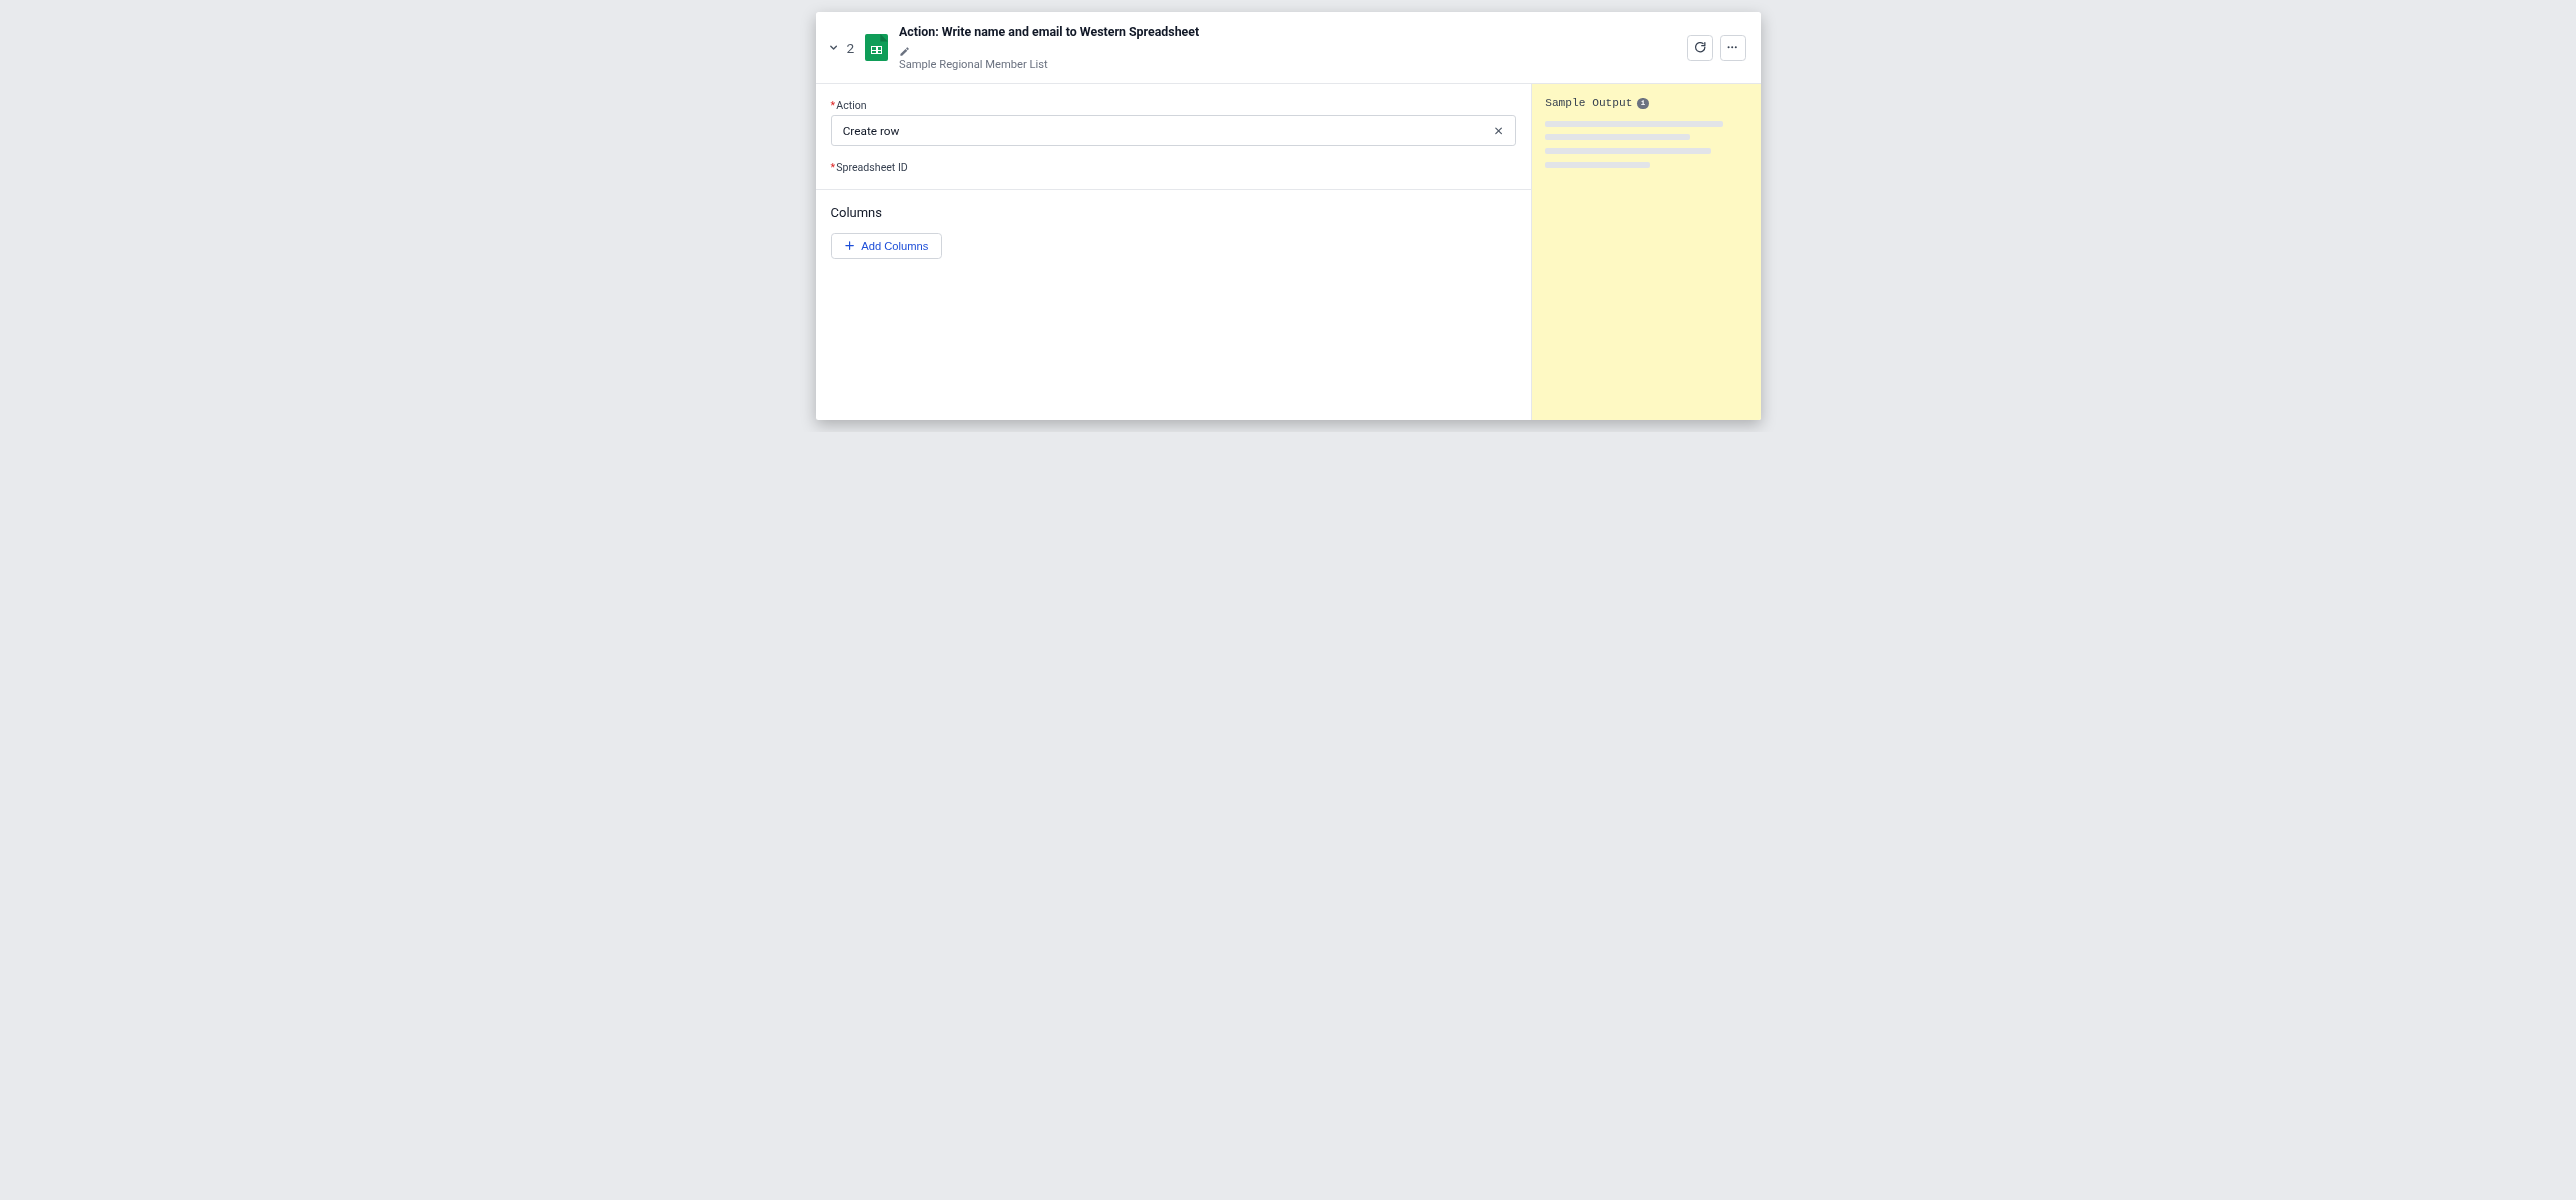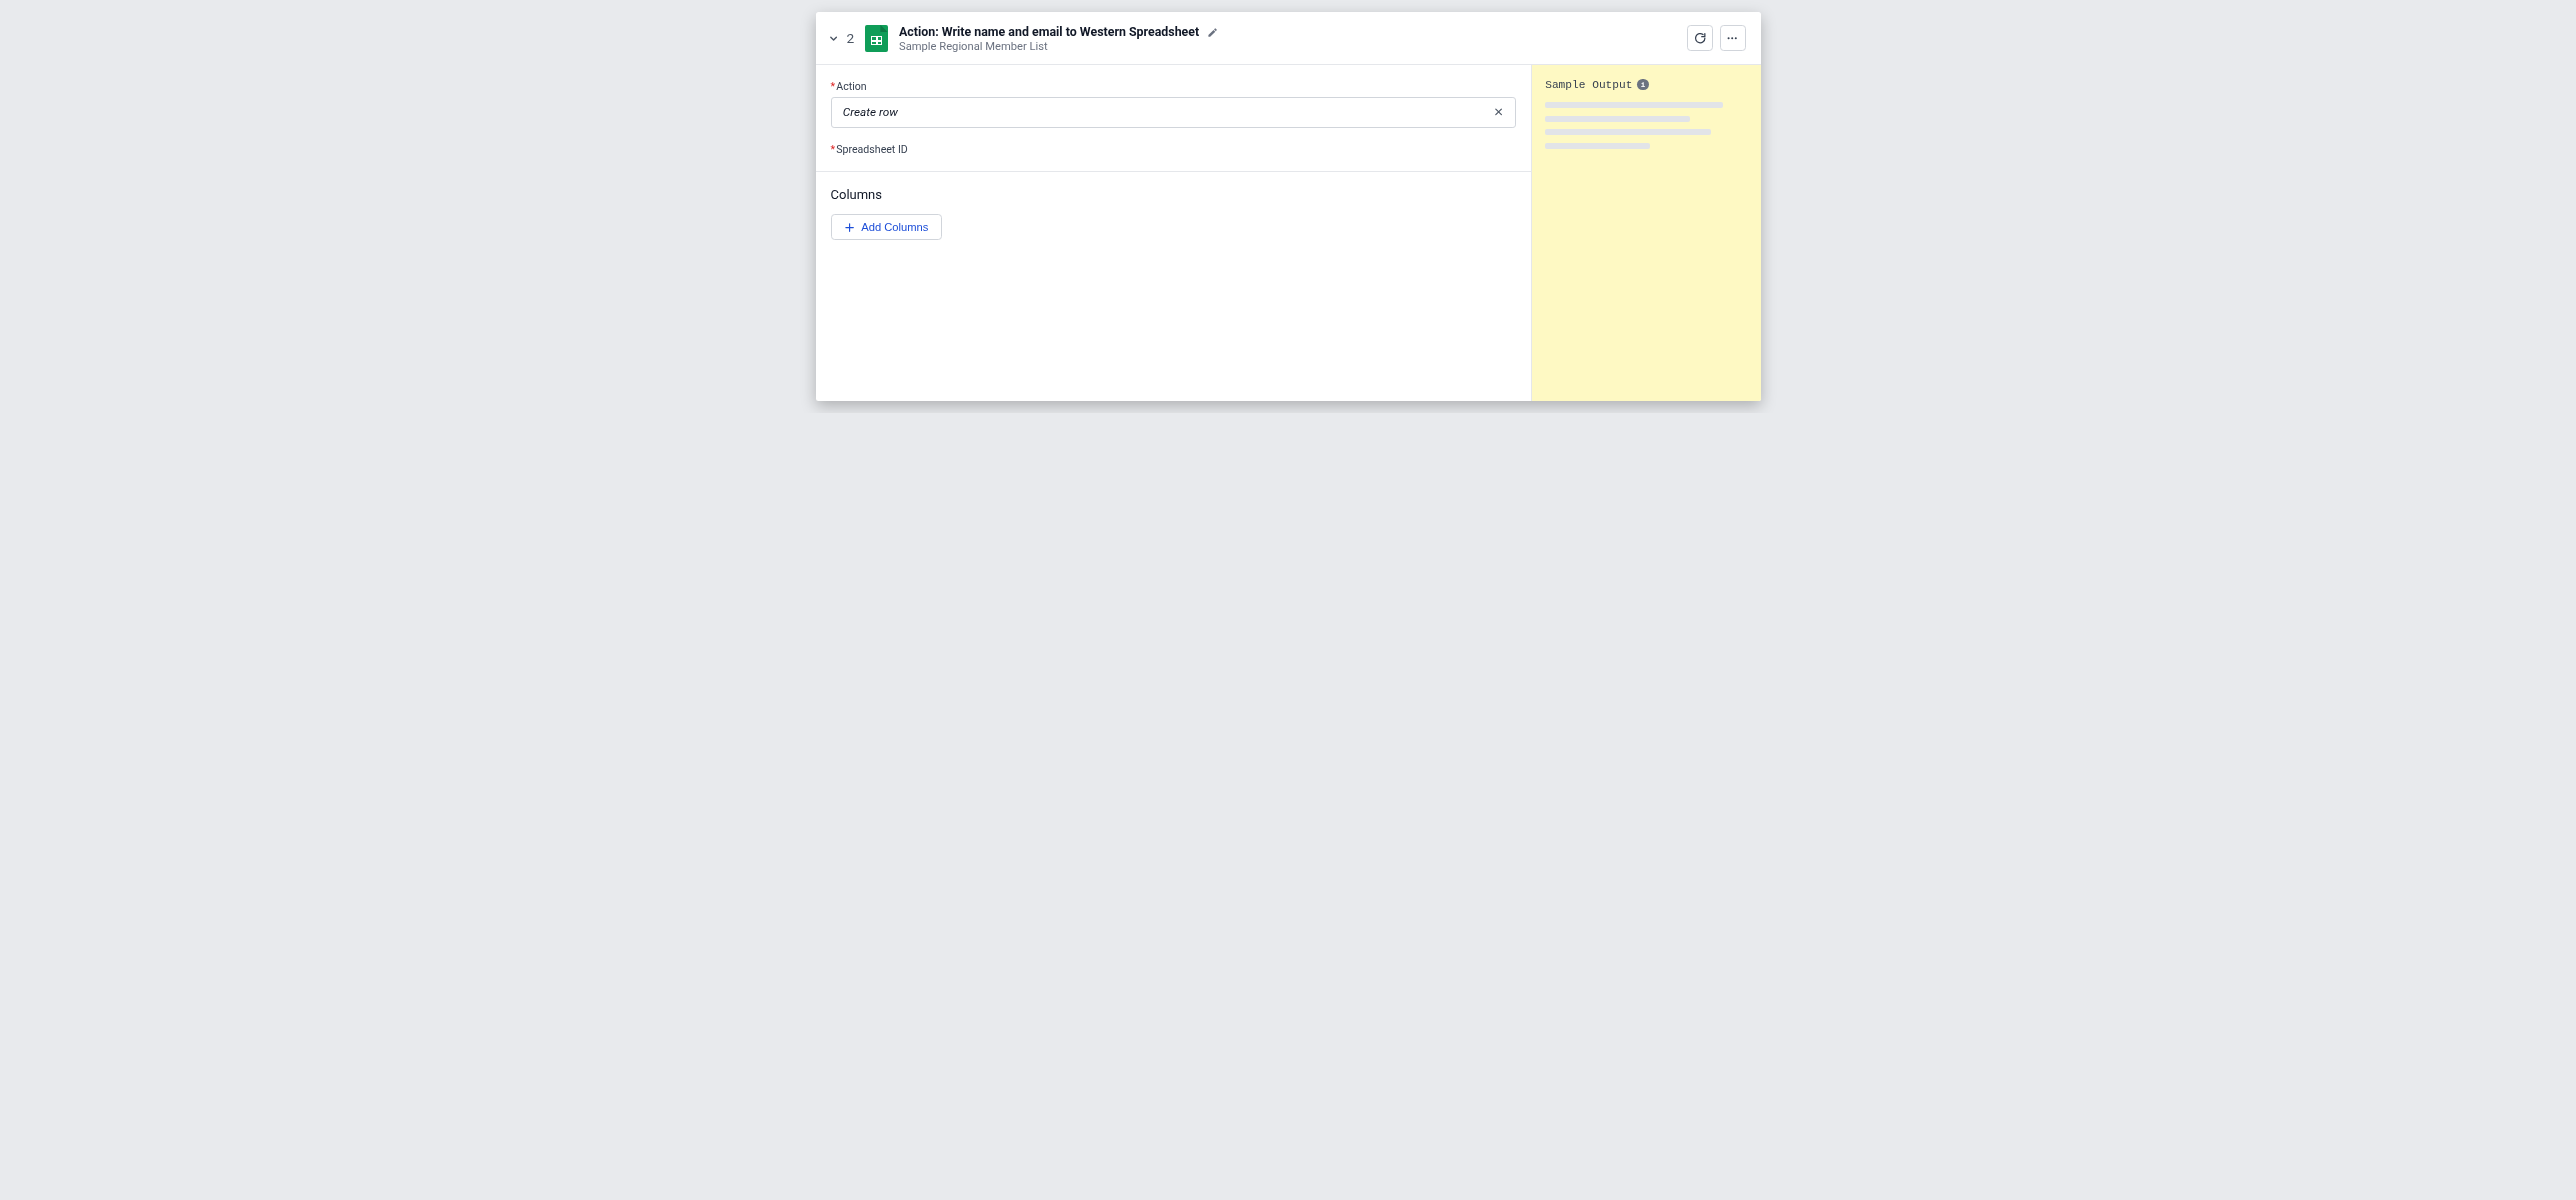--- a/index.html
+++ b/index.html
@@ -70,7 +70,7 @@
   .sheets-grid::before { top:3.1px; left:0; right:0; height:1.2px; }
   .sheets-grid::after  { top:0; bottom:0; left:4.4px; width:1.2px; }
   .title-block { flex: 1; }
-  .title-row { display:flex; align-items:flex-end; gap:7.5px; }
+  .title-row { display:flex; align-items:flex-start; gap:7.5px;flex-direction:column; }
   .title {
     font-size: 12.4px;
     font-weight: 700;

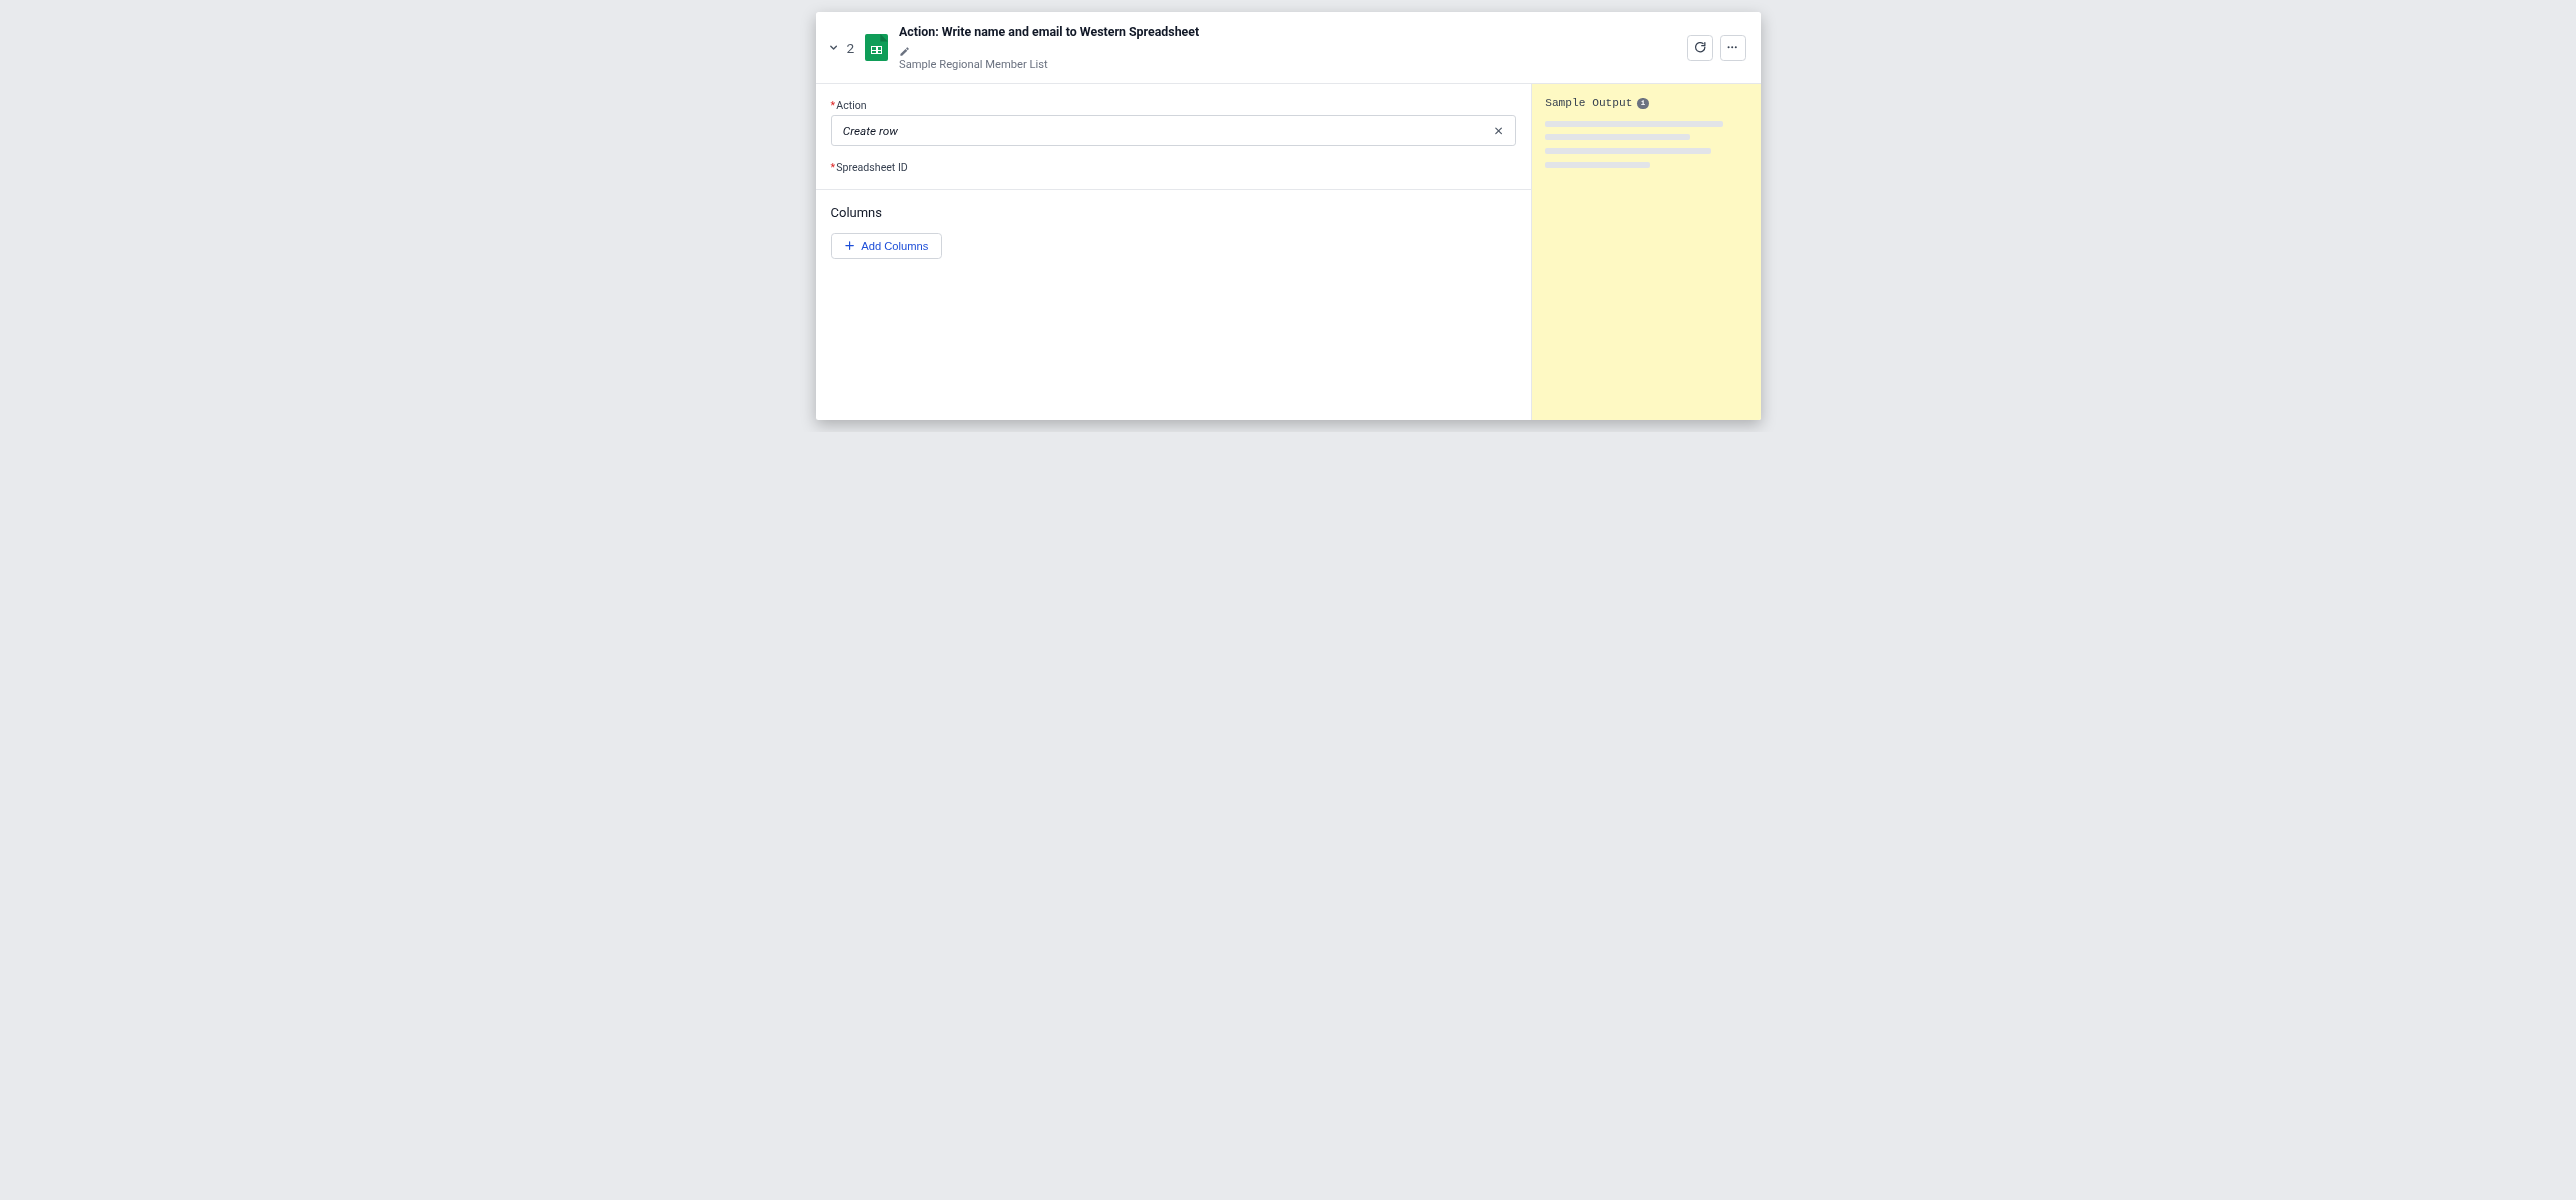--- a/index.html
+++ b/index.html
@@ -125,7 +125,6 @@
     align-items:center;
     padding: 0 31px 0 11.2px;
     background:#fff;
-    font-style:italic;
   }
   .input-value {
     font-size:11.8px;

